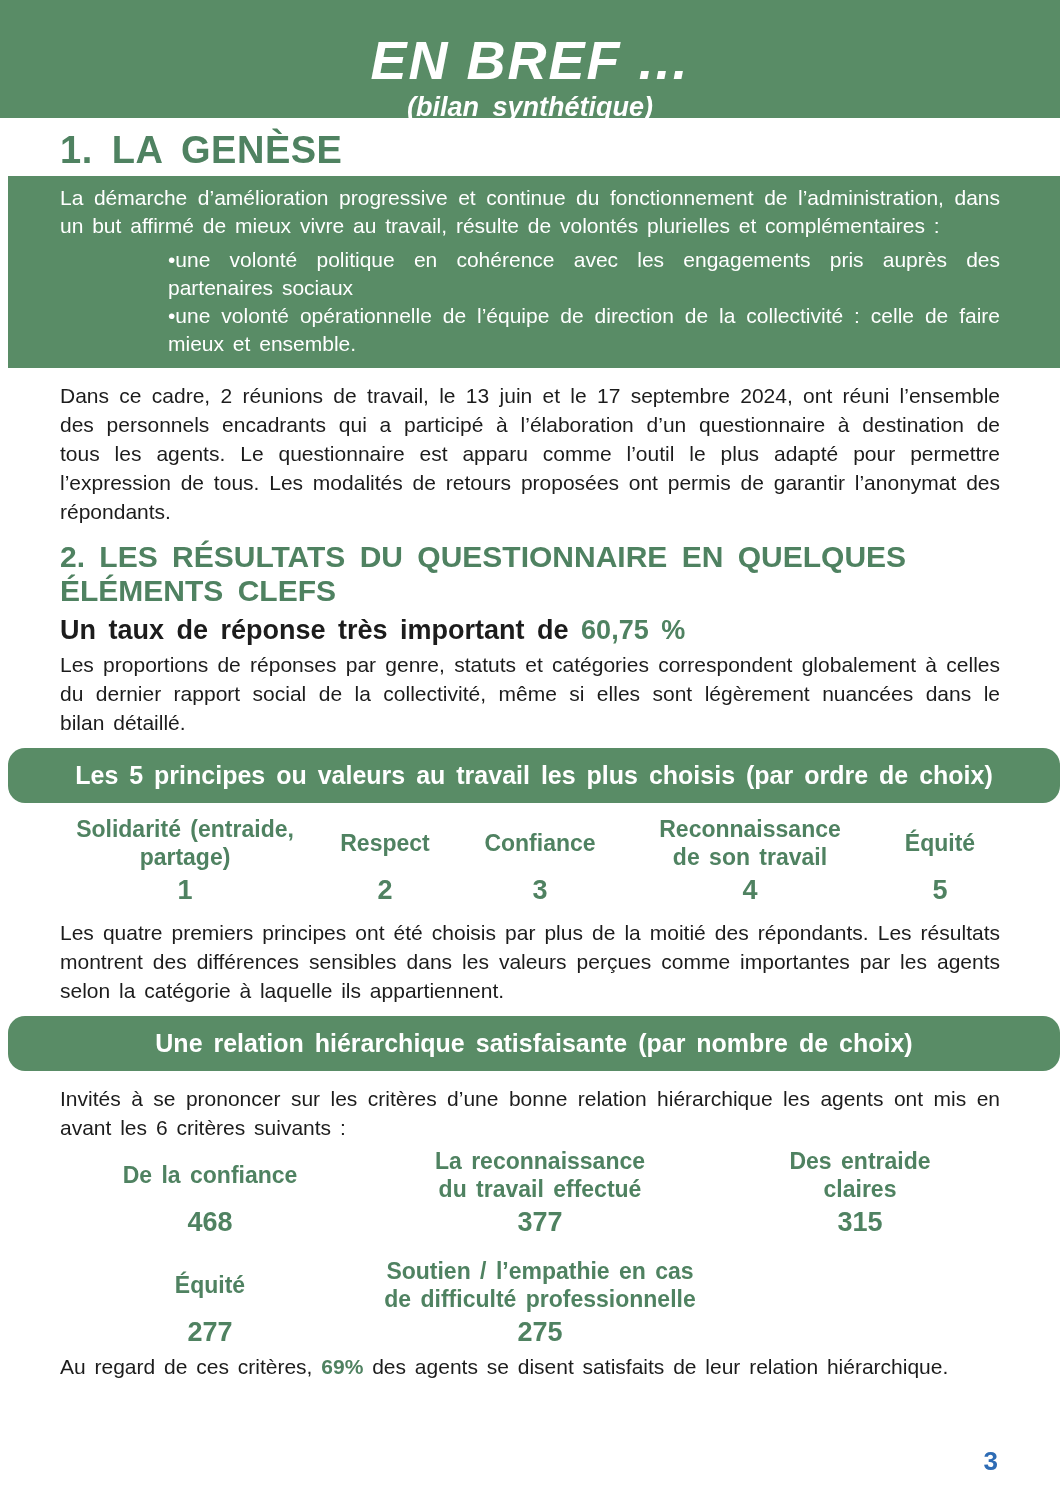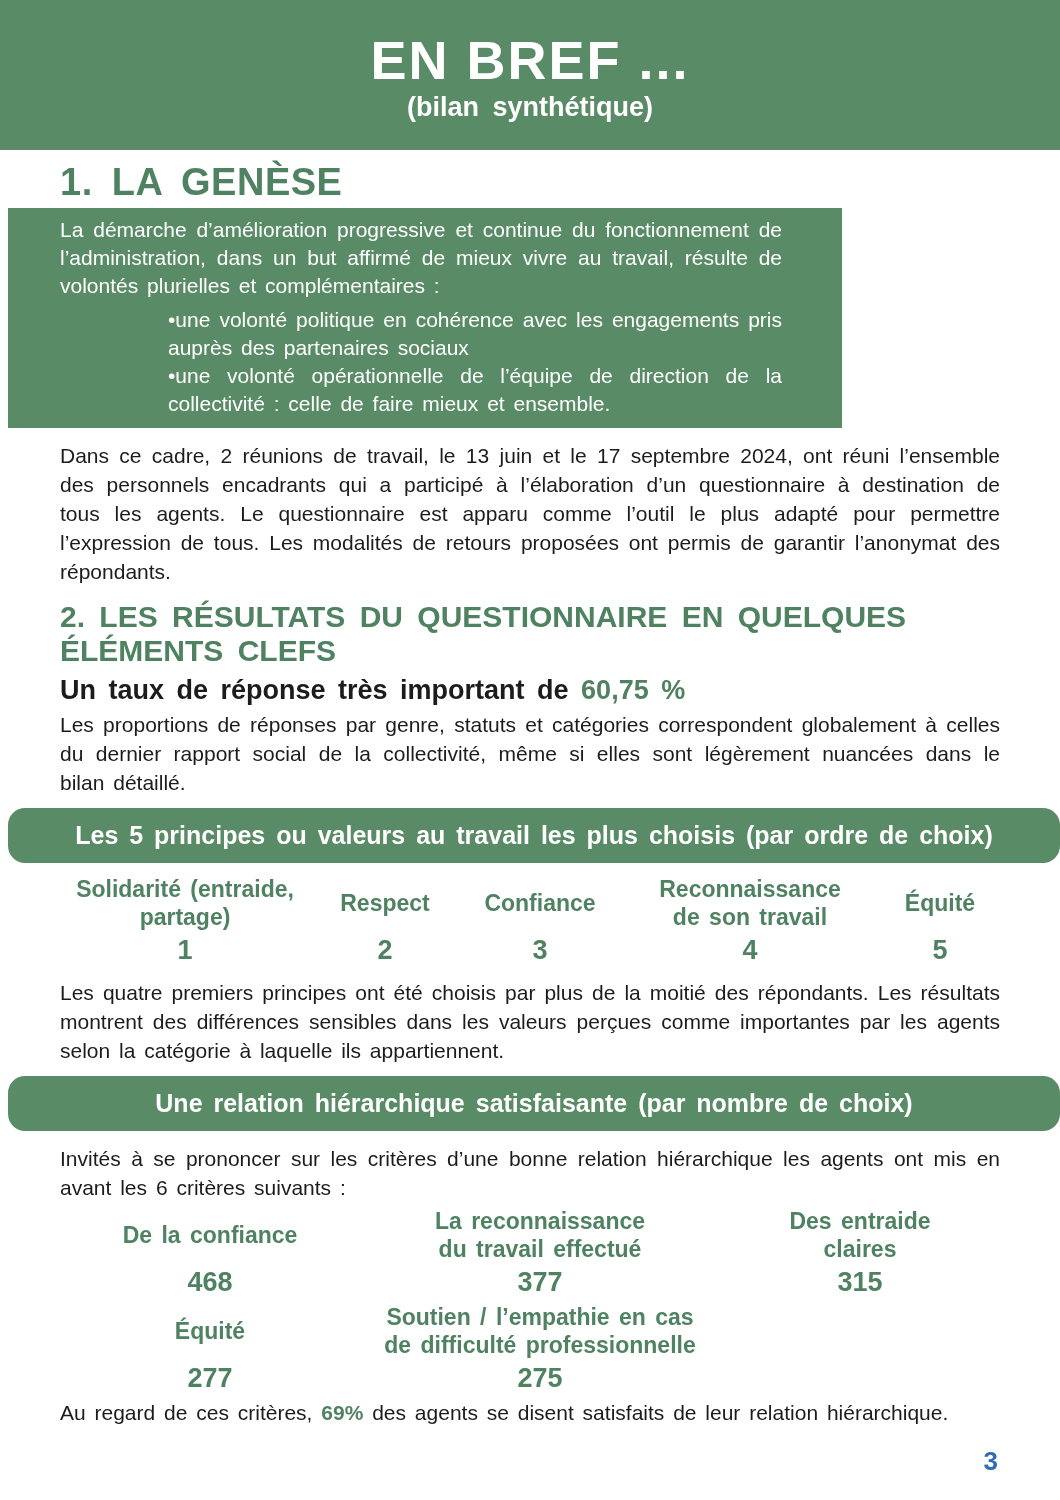--- a/index.html
+++ b/index.html
@@ -20,8 +20,8 @@
 
   
   .top-band{
-    height:150px;background:var(--green);color:#fff;
-    text-align:center;padding-top:32px;
+    height:118px;background:var(--green);color:#fff;
+    text-align:center;padding-top:32px;font-style:italic;
   }
   .doc-title{font-size:54px;font-weight:700;letter-spacing:2px;line-height:56px;}
   .doc-subtitle{font-size:27px;font-weight:700;word-spacing:6px;margin-top:4px;}

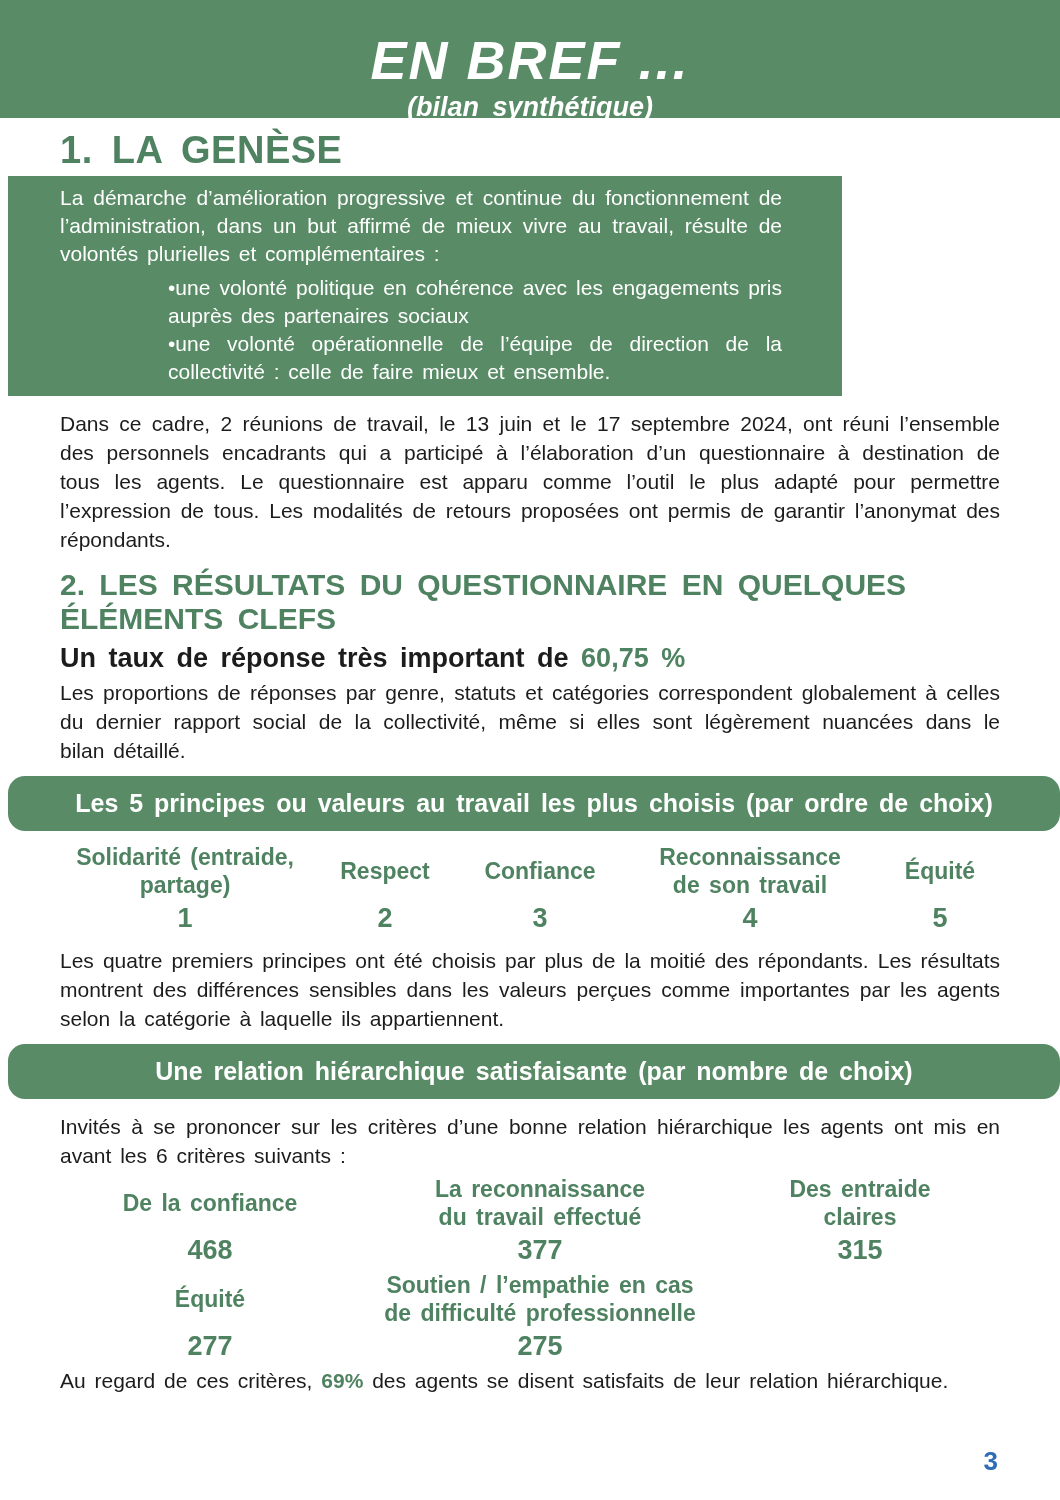--- a/index.html
+++ b/index.html
@@ -39,7 +39,7 @@
   
   .green-box{
     background:var(--green);color:#fff;
-    margin-left:8px;width:834px;
+    margin-left:8px;width:1052px;
     padding:8px 60px 10px 52px;
     font-size:21px;line-height:28px;text-align:justify;word-spacing:3px;
   }

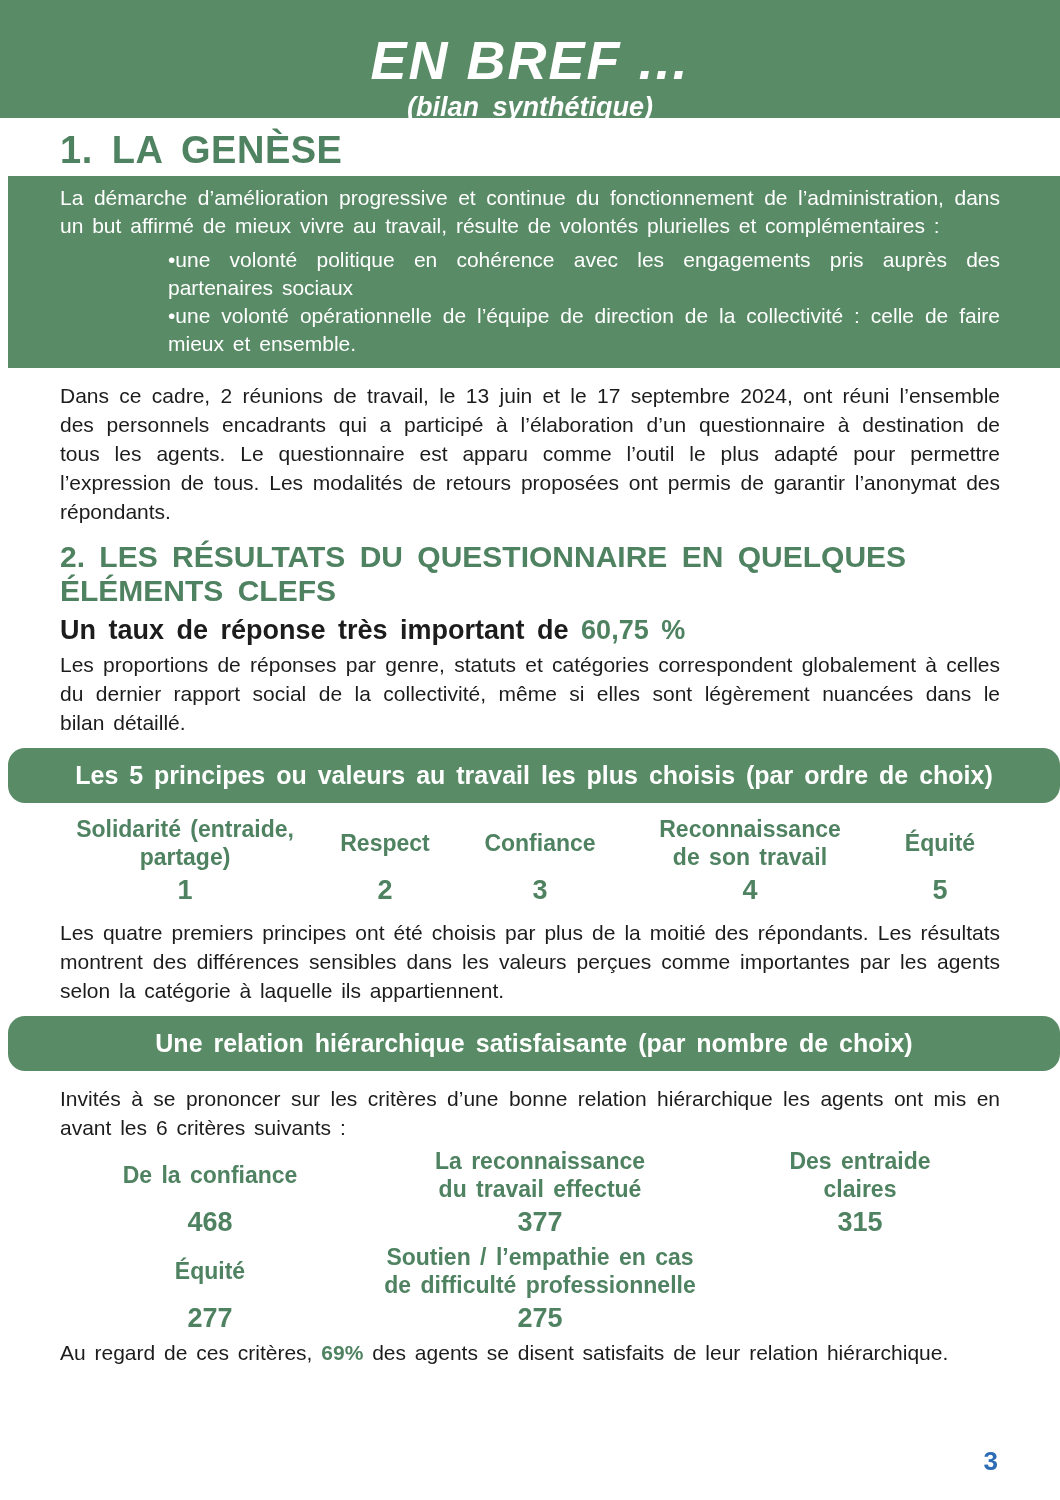--- a/index.html
+++ b/index.html
@@ -85,7 +85,7 @@
   
   .criteria{
     display:grid;grid-template-columns:300px 360px 280px;
-    justify-content:space-between;row-gap:4px;
+    justify-content:space-between;row-gap:18px;
     margin:4px 60px 0;
   }
   .criterion{display:flex;flex-direction:column;align-items:center;}

